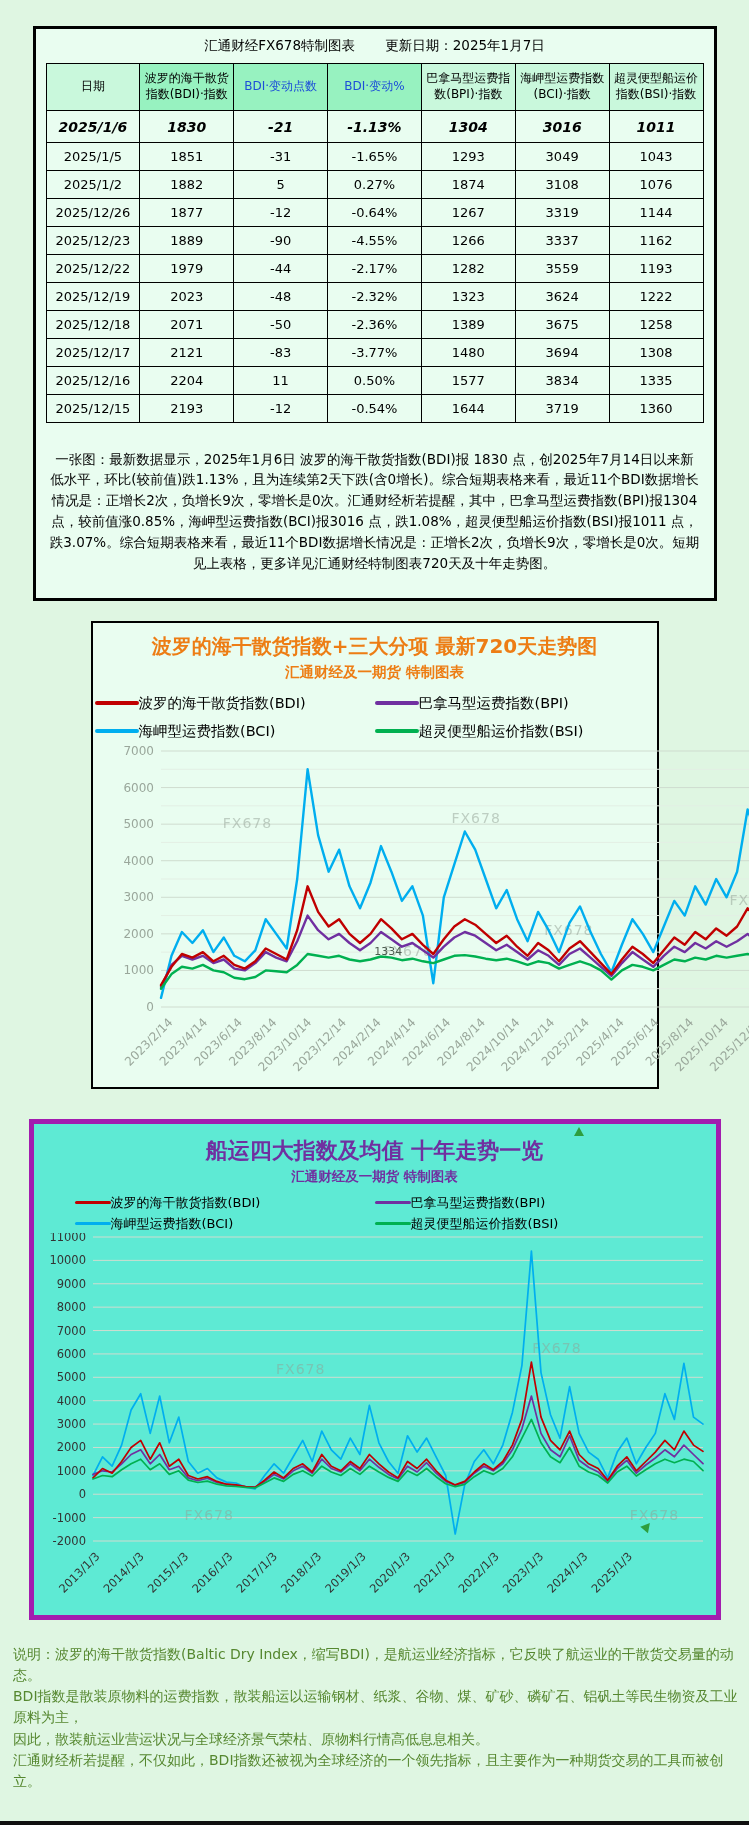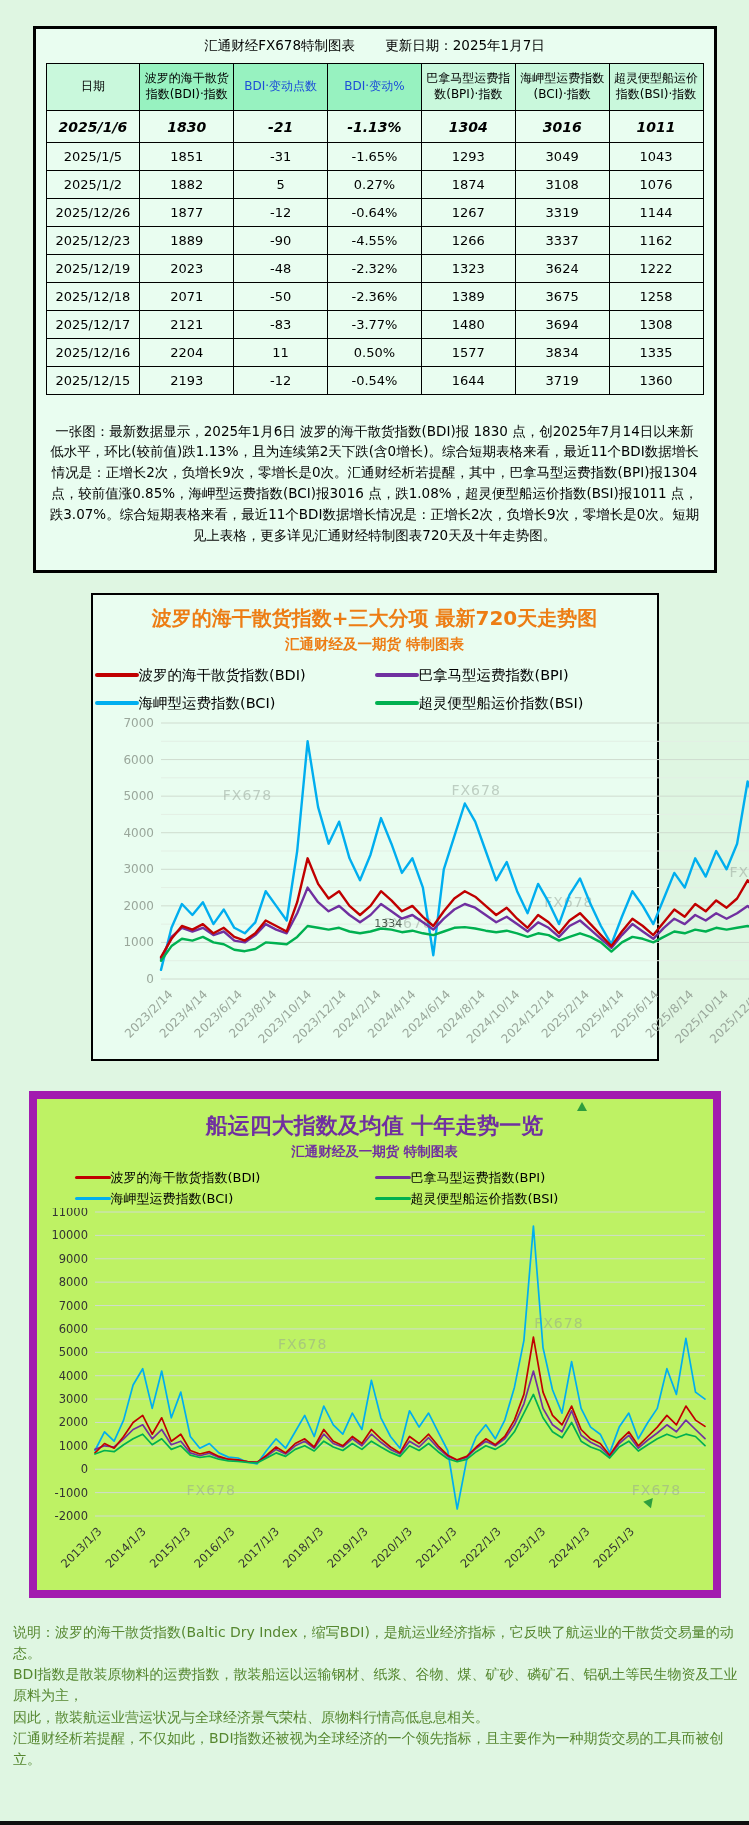--- a/index.html
+++ b/index.html
@@ -105,6 +105,15 @@
             <td>1266</td>
             <td>3337</td>
             <td>1162</td>
+          </tr>
+          <tr>
+            <td>2025/12/22</td>
+            <td>1979</td>
+            <td>-44</td>
+            <td>-2.17%</td>
+            <td>1282</td>
+            <td>3559</td>
+            <td>1193</td>
           </tr>
           <tr>
             <td>2025/12/19</td>

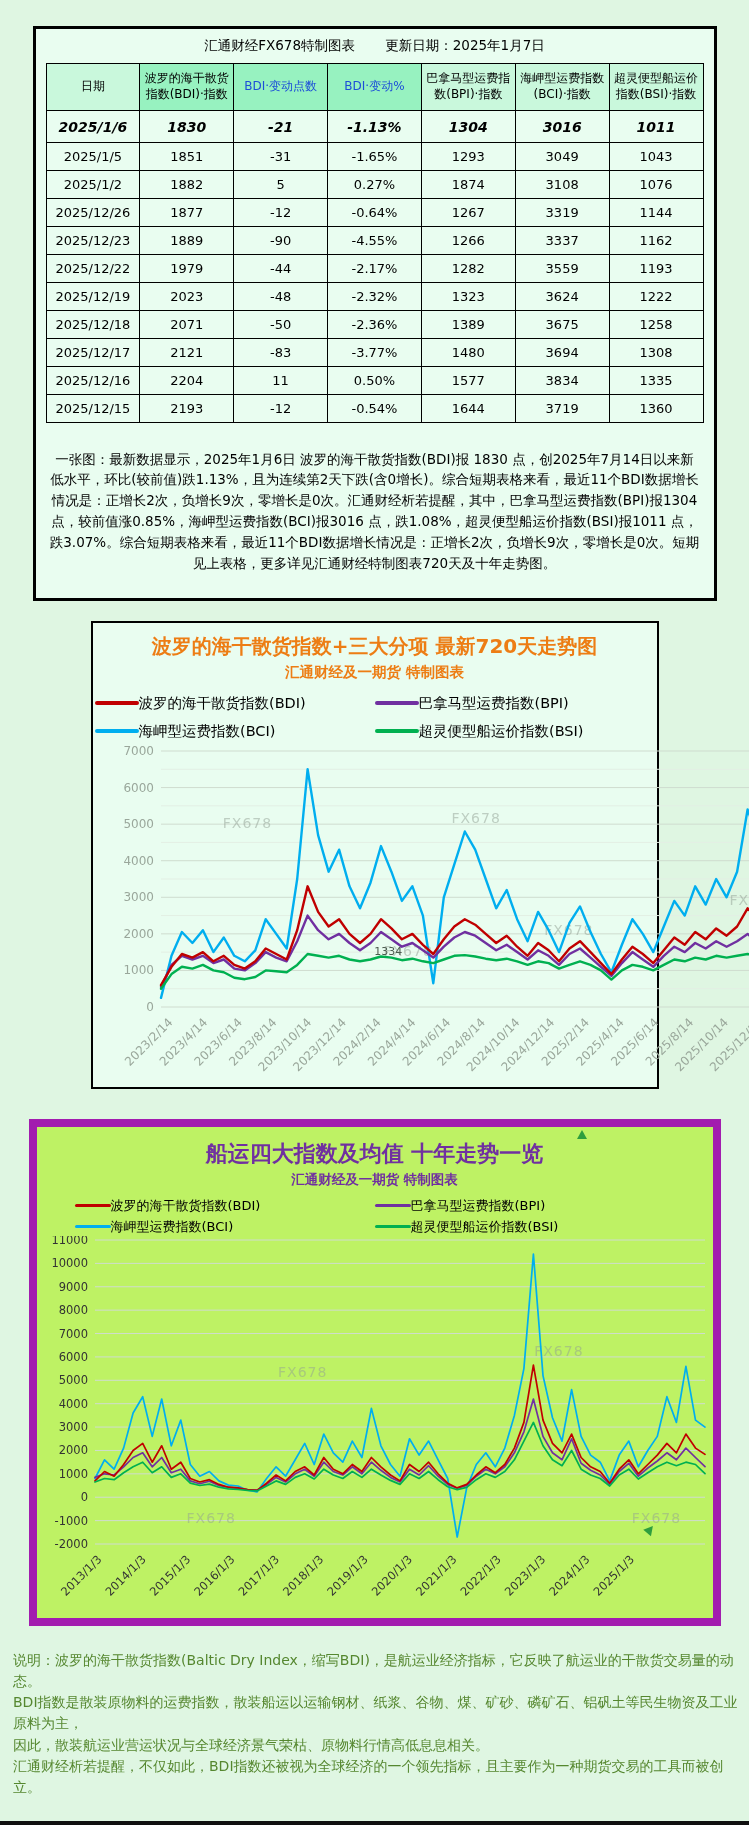--- a/index.html
+++ b/index.html
@@ -26,7 +26,7 @@
   .legend{display:grid;grid-template-columns:280px 280px;justify-content:center;row-gap:9px;margin:12px 0 4px;font-size:14.5px;}
   .legend-item{display:flex;align-items:center;}
   .legend-item .swatch{width:44px;height:4px;border-radius:2px;flex:0 0 auto;}
-  .chart-panel-10y{width:692px;margin:30px auto 5px;border:8px solid #a21caf;padding:12px 0 2px;position:relative;background:#bef264;}
+  .chart-panel-10y{width:692px;margin:30px auto 5px;border:5px solid #a21caf;padding:12px 0 2px;position:relative;background:#5eead4;}
   .c2-title{font-size:22px;font-weight:bold;text-align:center;color:#7030a0;}
   .c2-sub{font-size:13.5px;font-weight:bold;text-align:center;color:#7030a0;margin-top:2px;}
   .legend.compact{grid-template-columns:300px 300px;row-gap:3px;font-size:13px;margin:8px 0 0;}

